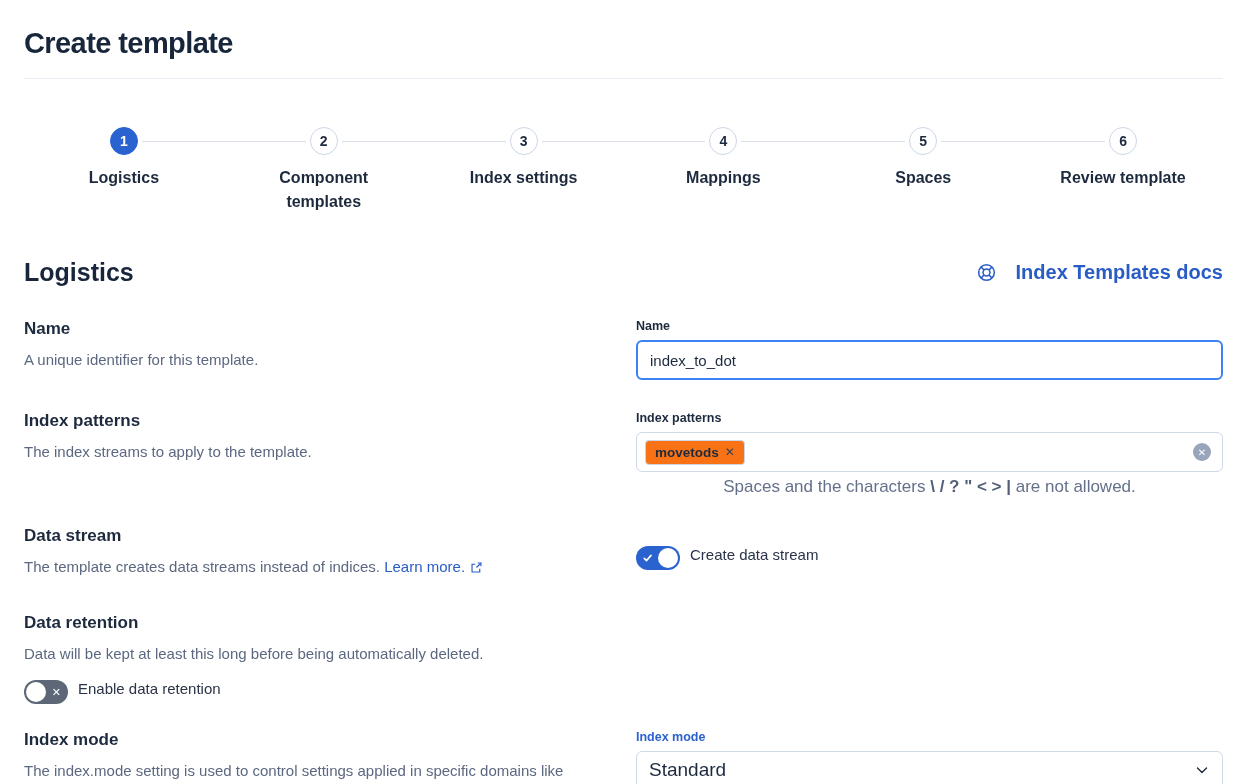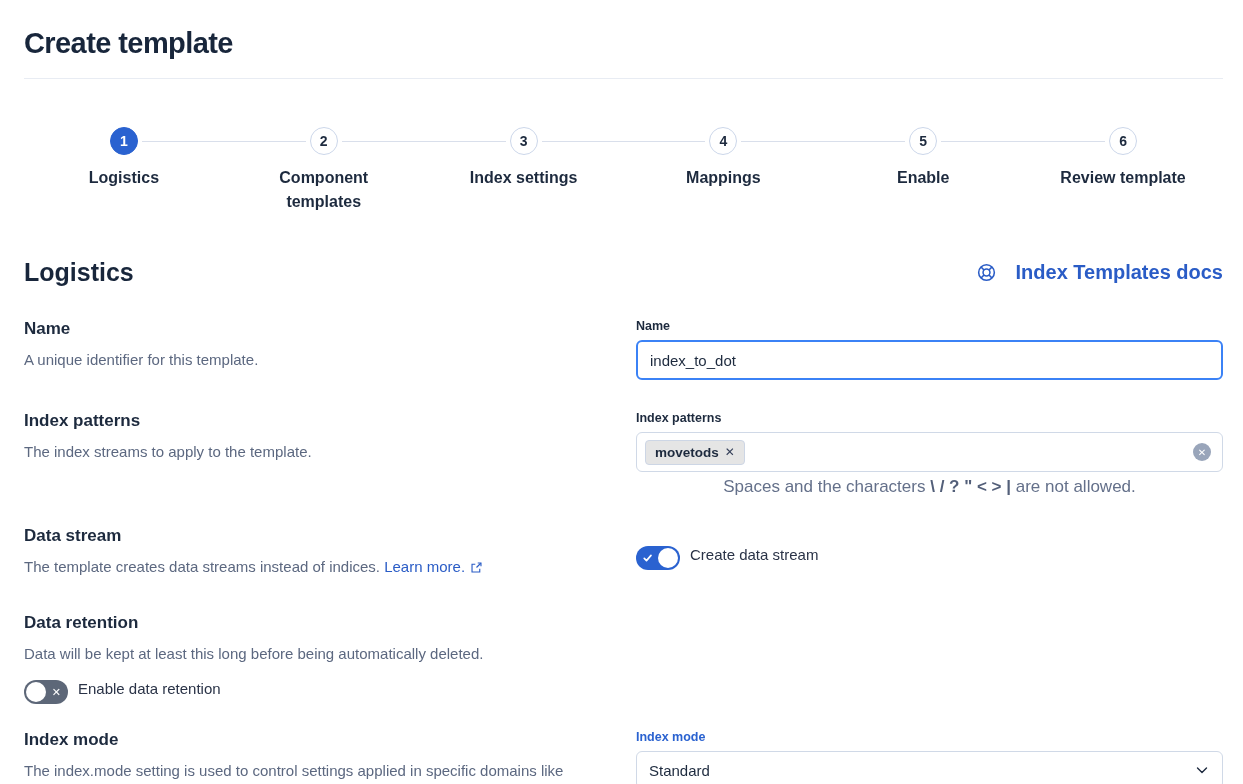--- a/index.html
+++ b/index.html
@@ -135,7 +135,7 @@
         <div class="step-line right"></div>
         <div class="step-circle">5</div>
       </div>
-      <div class="step-label">Enable</div>
+      <div class="step-label">Spaces</div>
     </div>
 
     <div class="step">

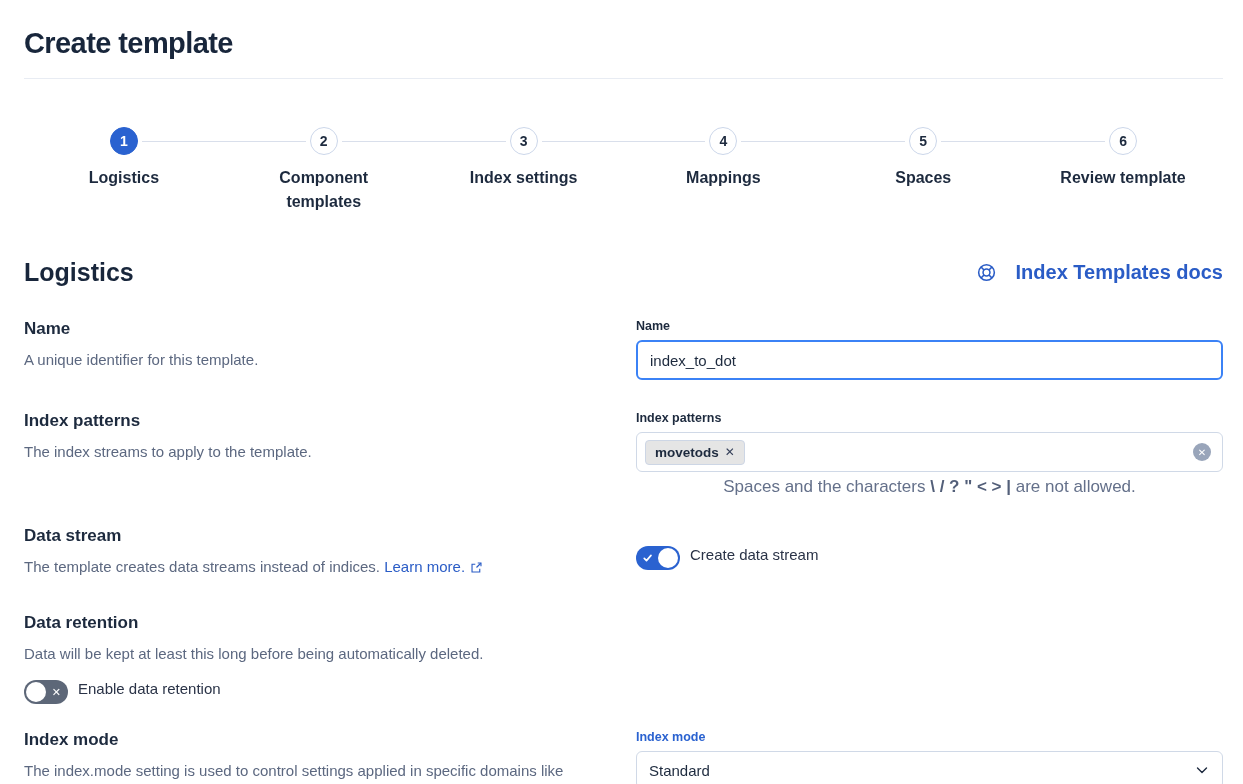--- a/index.html
+++ b/index.html
@@ -49,7 +49,7 @@
   .combo-box { position: relative; width: 100%; height: 40px; border: 1px solid #d0d9e7; border-radius: 6px;
     background: #fff; display: flex; align-items: center; padding: 0 34px 0 8px; cursor: text; }
   .combo-pill { display: inline-flex; align-items: center; gap: 6px; height: 25px; padding: 0 9px;
-    border: 1px solid #cdd6e5; border-radius: 4px; background: #e5e5e5; font-size: 13.5px; font-weight: 600;
+    border: 1px solid #cdd6e5; border-radius: 4px; background: #f97316; font-size: 13.5px; font-weight: 600;
     color: #1d2a3e; }
   .pill-x { font-size: 12px; font-weight: 400; color: #35405a; cursor: pointer; line-height: 1; }
   .combo-clear { position: absolute; right: 11px; top: 50%; transform: translateY(-50%); width: 18px; height: 18px;

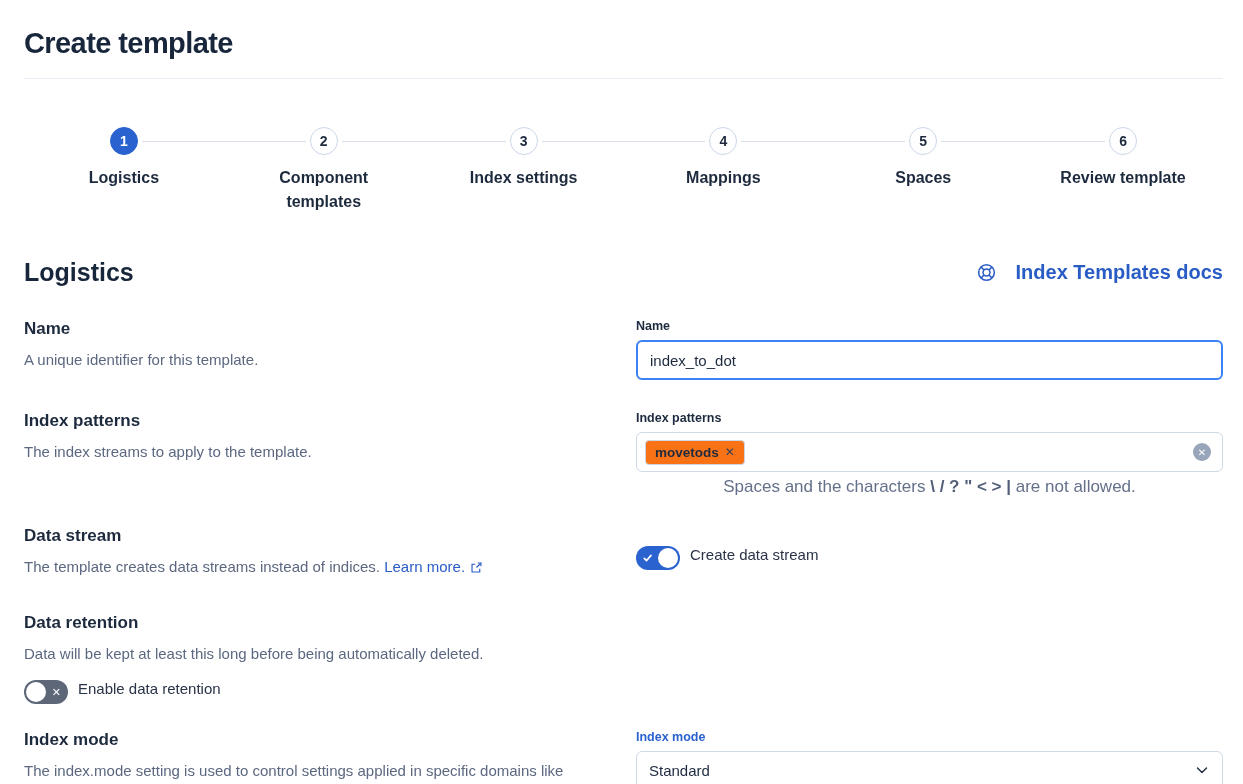--- a/index.html
+++ b/index.html
@@ -77,7 +77,7 @@
   .select-wrap { position: relative; width: 100%; height: 38px; border: 1px solid #d0d9e7; border-radius: 6px;
     background: #fff; display: flex; align-items: center; padding: 0 36px 0 12px; cursor: pointer; overflow: hidden; }
   .select-wrap::after { content: ""; position: absolute; left: 0; right: 0; bottom: 0; height: 2px; background: #2a62d0; }
-  .select-value { font-size: 15px; color: #1d2a3e; }
+  .select-value { font-size: 19px; color: #1d2a3e; }
   .select-chevron { position: absolute; right: 12px; top: 50%; transform: translateY(-50%); }
 
   .icon-svg { display: block; }

